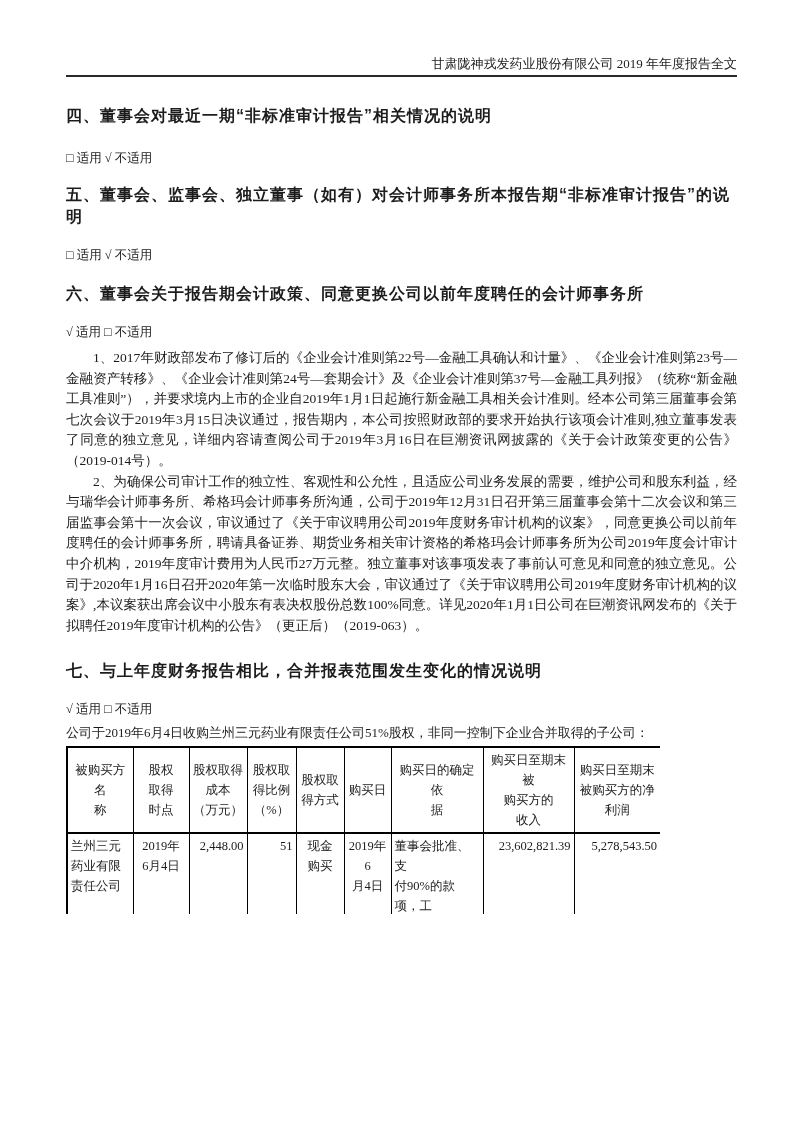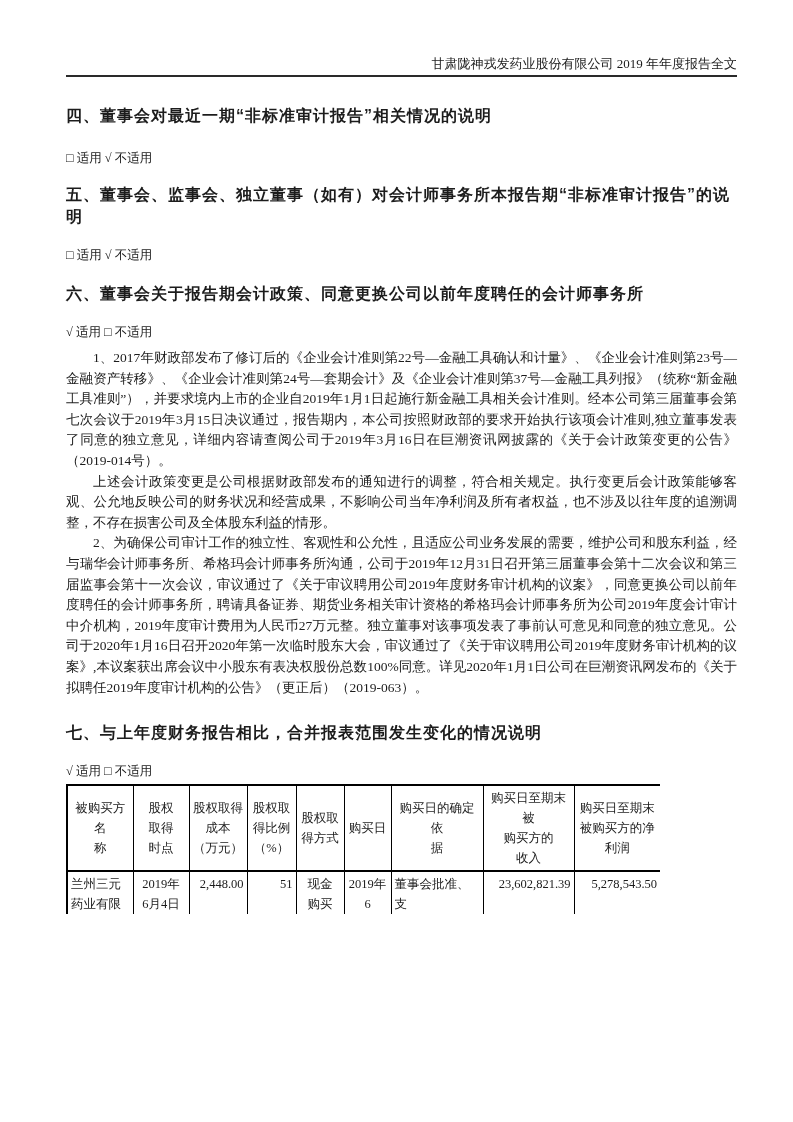--- a/index.html
+++ b/index.html
@@ -83,7 +83,6 @@
 
     <div class="paras">
       <p>1、2017年财政部发布了修订后的《企业会计准则第22号—金融工具确认和计量》、《企业会计准则第23号—金融资产转移》、《企业会计准则第24号—套期会计》及《企业会计准则第37号—金融工具列报》（统称“新金融工具准则”），并要求境内上市的企业自2019年1月1日起施行新金融工具相关会计准则。经本公司第三届董事会第七次会议于2019年3月15日决议通过，报告期内，本公司按照财政部的要求开始执行该项会计准则,独立董事发表了同意的独立意见，详细内容请查阅公司于2019年3月16日在巨潮资讯网披露的《关于会计政策变更的公告》（2019-014号）。</p>
-      <p>上述会计政策变更是公司根据财政部发布的通知进行的调整，符合相关规定。执行变更后会计政策能够客观、公允地反映公司的财务状况和经营成果，不影响公司当年净利润及所有者权益，也不涉及以往年度的追溯调整，不存在损害公司及全体股东利益的情形。</p>
       <p>2、为确保公司审计工作的独立性、客观性和公允性，且适应公司业务发展的需要，维护公司和股东利益，经与瑞华会计师事务所、希格玛会计师事务所沟通，公司于2019年12月31日召开第三届董事会第十二次会议和第三届监事会第十一次会议，审议通过了《关于审议聘用公司2019年度财务审计机构的议案》，同意更换公司以前年度聘任的会计师事务所，聘请具备证券、期货业务相关审计资格的希格玛会计师事务所为公司2019年度会计审计中介机构，2019年度审计费用为人民币27万元整。独立董事对该事项发表了事前认可意见和同意的独立意见。公司于2020年1月16日召开2020年第一次临时股东大会，审议通过了《关于审议聘用公司2019年度财务审计机构的议案》,本议案获出席会议中小股东有表决权股份总数100%同意。详见2020年1月1日公司在巨潮资讯网发布的《关于拟聘任2019年度审计机构的公告》（更正后）（2019-063）。</p>
     </div>
 

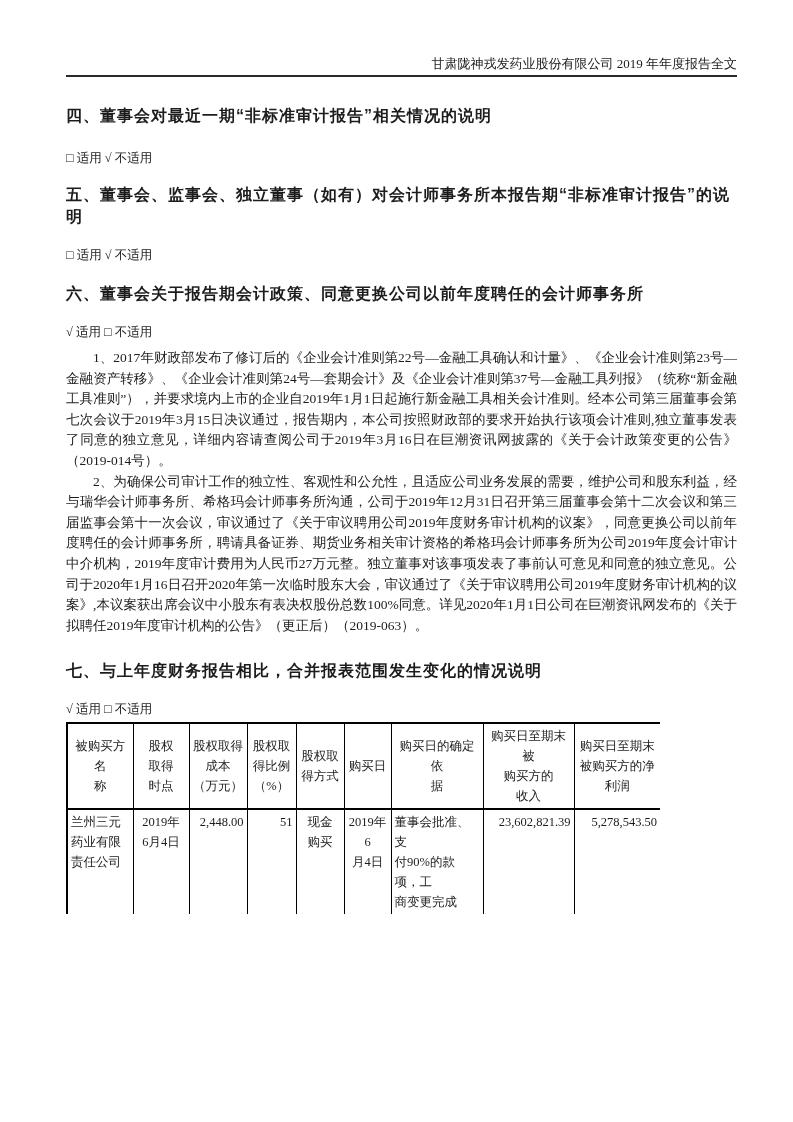--- a/index.html
+++ b/index.html
@@ -88,6 +88,7 @@
 
     <h2 class="sec-title t7">七、与上年度财务报告相比，合并报表范围发生变化的情况说明</h2>
     <p class="app a7">√ 适用 □ 不适用</p>
+    <p class="intro">公司于2019年6月4日收购兰州三元药业有限责任公司51%股权，非同一控制下企业合并取得的子公司：</p>
 
     <table class="acq">
       <colgroup>

